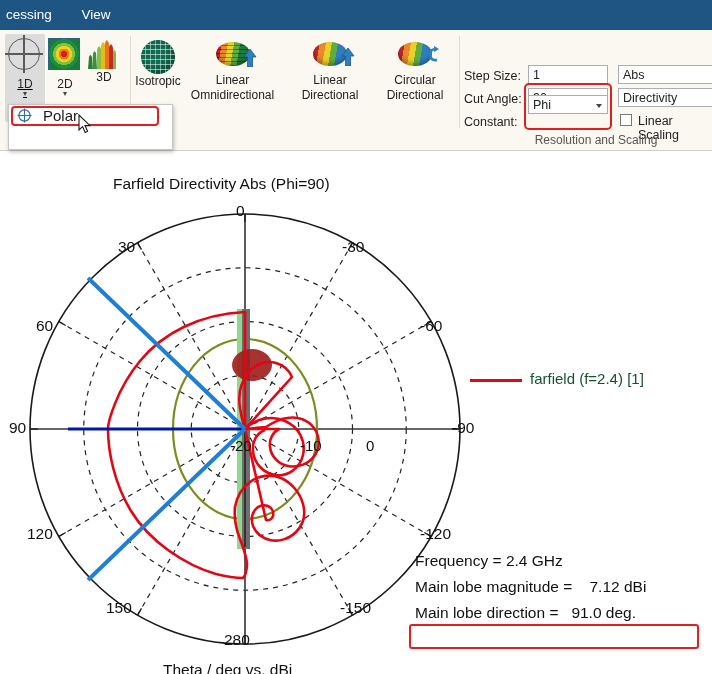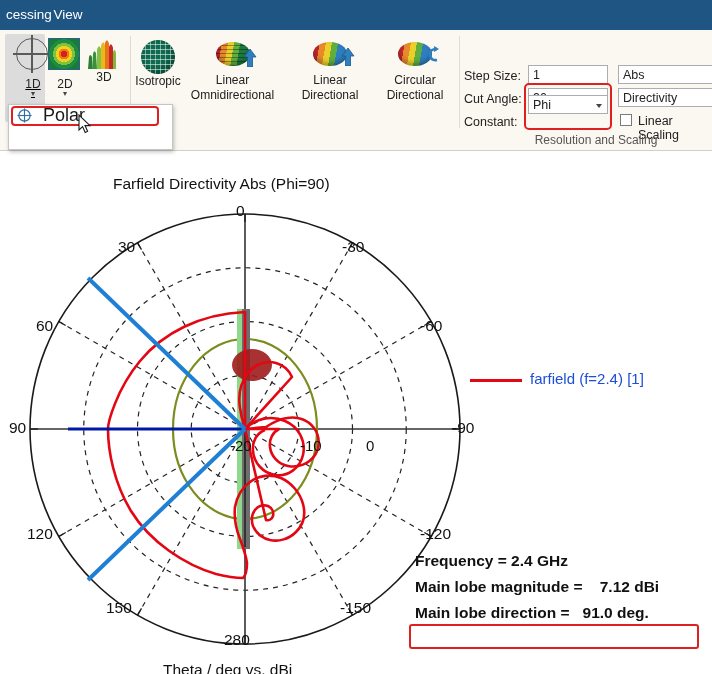--- a/index.html
+++ b/index.html
@@ -19,7 +19,7 @@
     font-size:13.5px;color:#ffffff;text-align:center;
   }
   .tab.t1{left:-6px;width:70px;}
-  .tab.t2{left:44px;width:48px;text-align:center;}
+  .tab.t2{left:72px;width:48px;text-align:center;}
   .tab.active{
     left:103px;width:92px;height:30px;
     background:#FDFBF4;color:#8A6D1F;

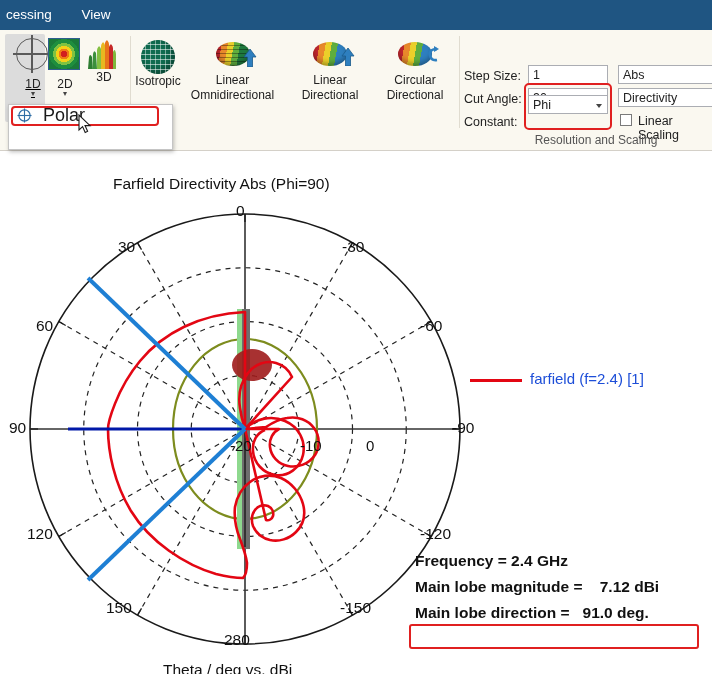--- a/index.html
+++ b/index.html
@@ -170,7 +170,7 @@
 
   <div class="sel-1d"></div>
 
-  <div class="icon-btn" style="left:16px;top:8px;width:34px;text-decoration:underline;">
+  <div class="icon-btn" style="left:8px;top:8px;width:34px;text-decoration:underline;">
     <div class="circle-cross"></div>
     <div class="icon-lbl" style="margin-top:7px;">1D</div>
     <div class="caret">▾</div>

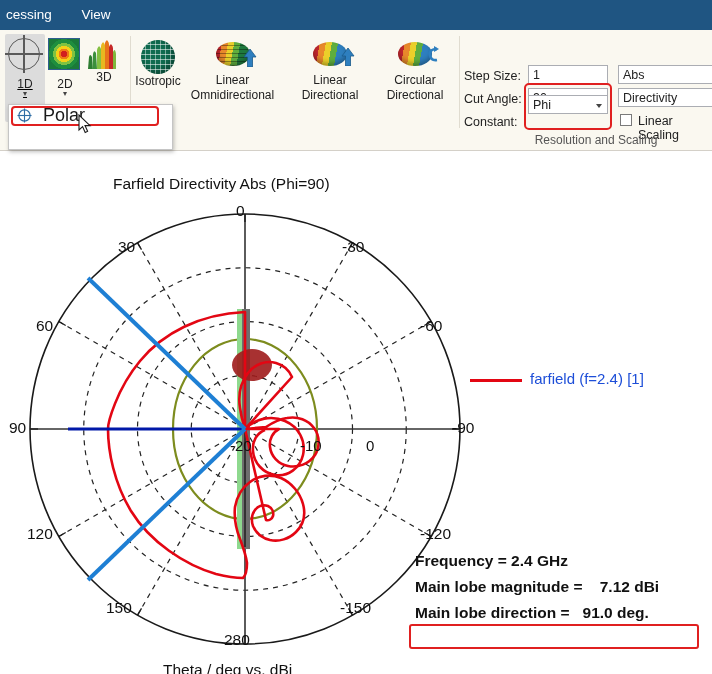--- a/index.html
+++ b/index.html
@@ -120,7 +120,7 @@
   }
   .dd-item{
     position:relative;height:21px;line-height:21px;
-    font-size:18px;color:#1a1a1a;padding-left:34px;
+    font-size:15px;color:#1a1a1a;padding-left:34px;
   }
   .dd-icon{position:absolute;left:8px;top:3px;width:15px;height:15px;}
   .dd-redbox{

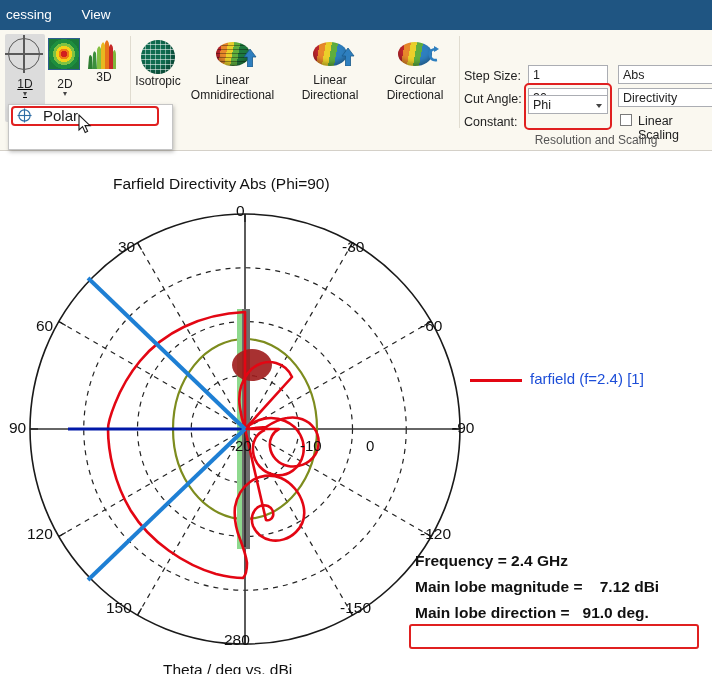--- a/index.html
+++ b/index.html
@@ -143,7 +143,7 @@
     position:absolute;left:470px;top:214px;width:52px;height:3px;background:#E30613;
   }
   .legend-text{
-    position:absolute;left:530px;top:205px;font-size:15px;color:#1d4ed8;
+    position:absolute;left:530px;top:205px;font-size:15px;color:#14532d;
   }
   .axis-lbl{position:absolute;font-size:15.5px;color:#111;}
   .radial-lbl{position:absolute;font-size:15px;color:#111;}

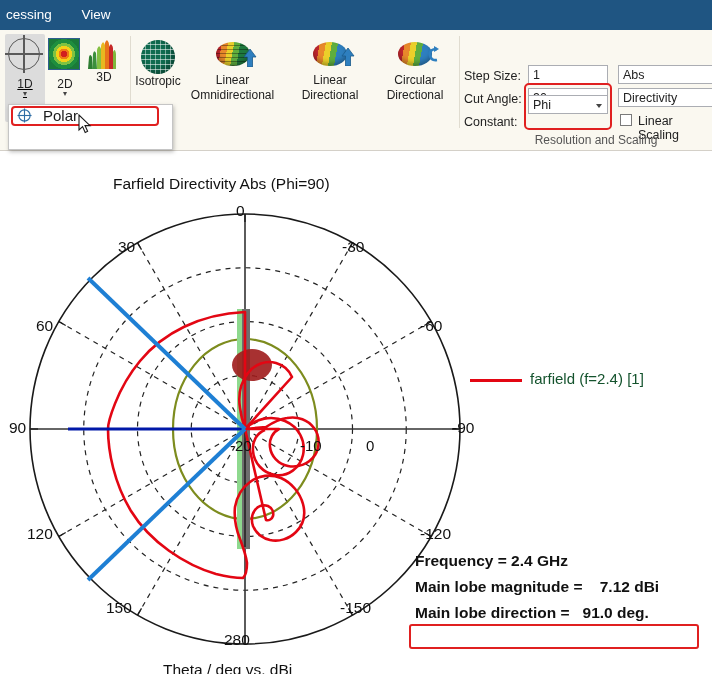--- a/index.html
+++ b/index.html
@@ -149,7 +149,7 @@
   .radial-lbl{position:absolute;font-size:15px;color:#111;}
   .xaxis-title{position:absolute;left:163px;top:496px;font-size:15.5px;color:#111;}
 
-  .results{position:absolute;left:415px;top:383px;font-size:15.5px;color:#111;line-height:26px;font-weight:bold;}
+  .results{position:absolute;left:415px;top:383px;font-size:15.5px;color:#111;line-height:26px;}
   .res-row{position:relative;height:26px;white-space:pre;}
   .res-hl{
     position:absolute;left:-6px;top:-2px;width:290px;height:25px;

